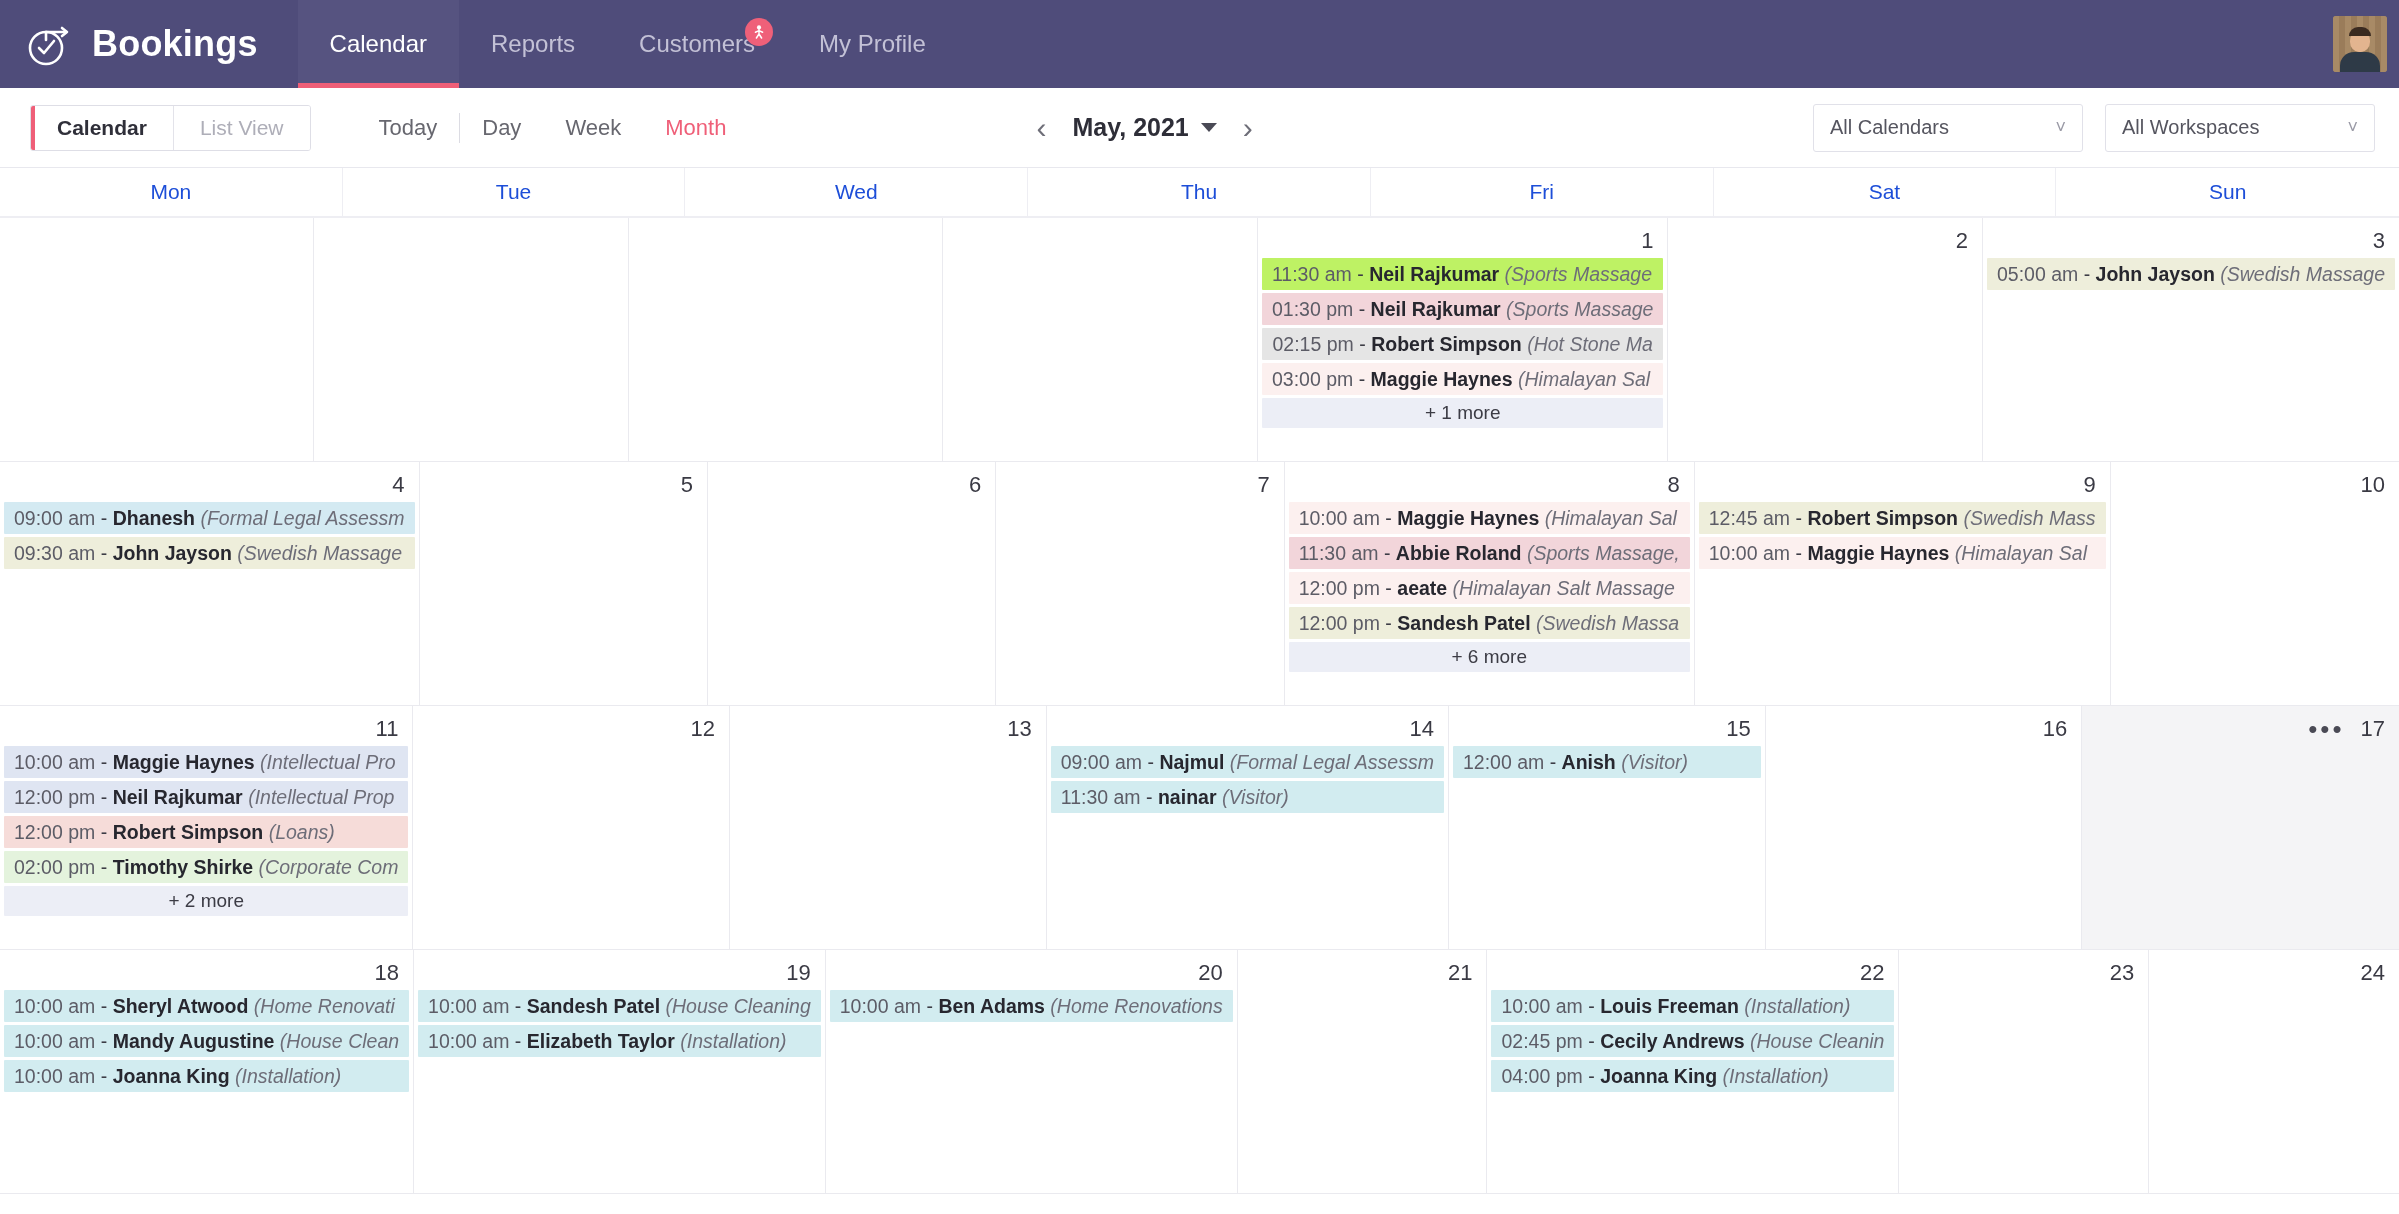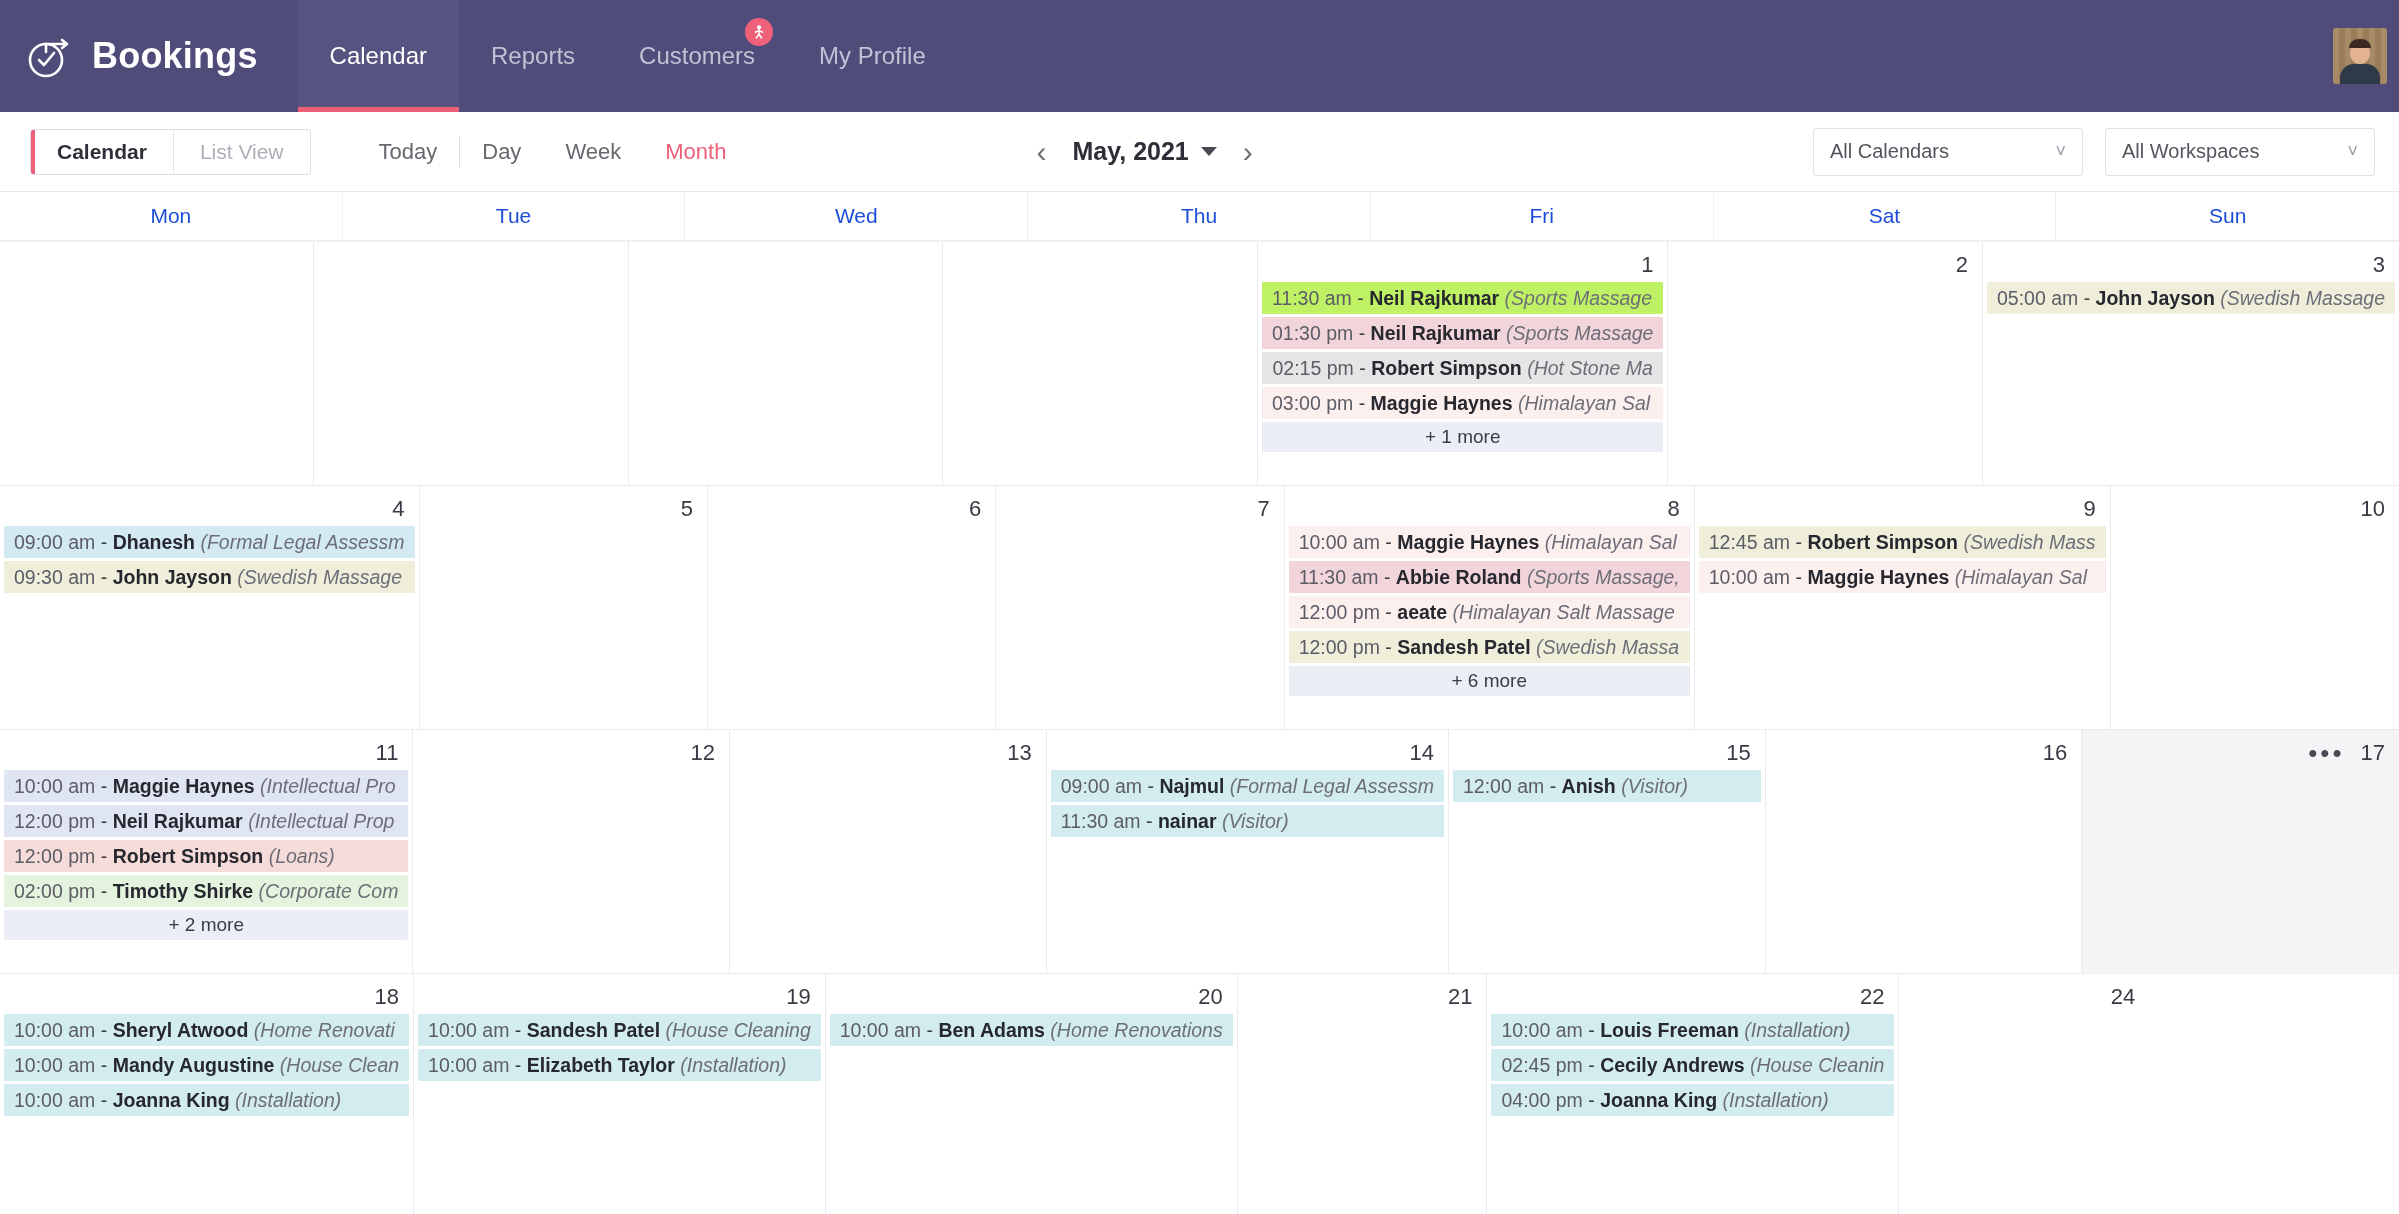--- a/index.html
+++ b/index.html
@@ -12,7 +12,7 @@
 
   
   .topnav {
-    height: 112px;
+    height: 88px;
     background: #4f4c7a;
     display: flex;
     align-items: stretch;

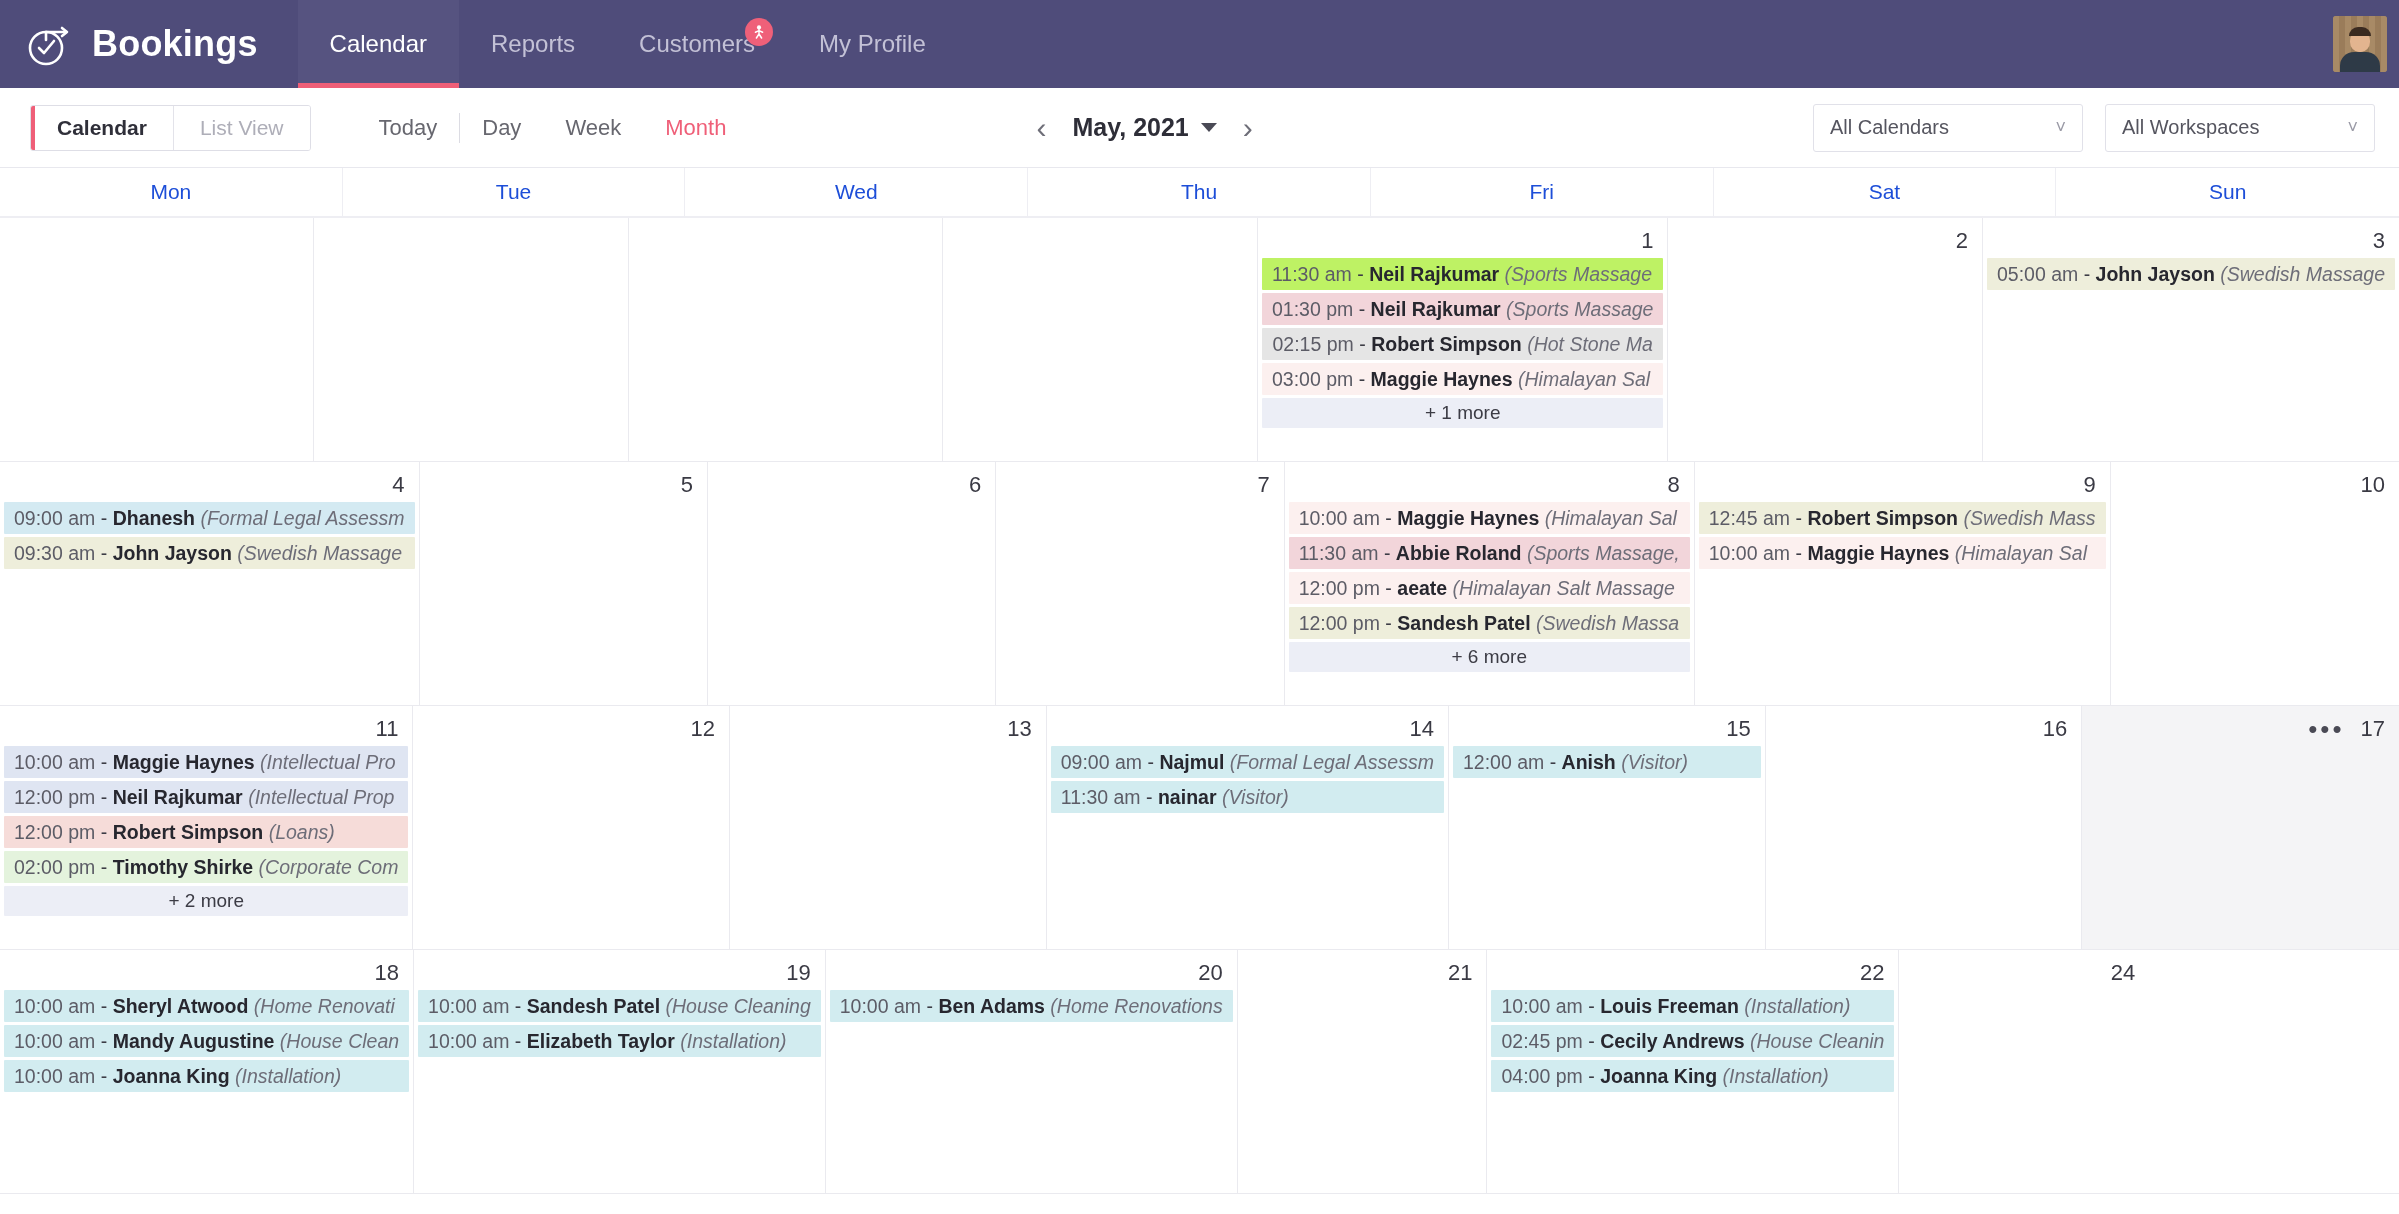--- a/index.html
+++ b/index.html
@@ -554,6 +554,12 @@
         </div>
         <div class="daycell">
           <div class="daynum">
+            <span>23</span>
+          </div>
+          <div class="events"></div>
+        </div>
+        <div class="daycell">
+          <div class="daynum">
             <span>24</span>
           </div>
           <div class="events"></div>

